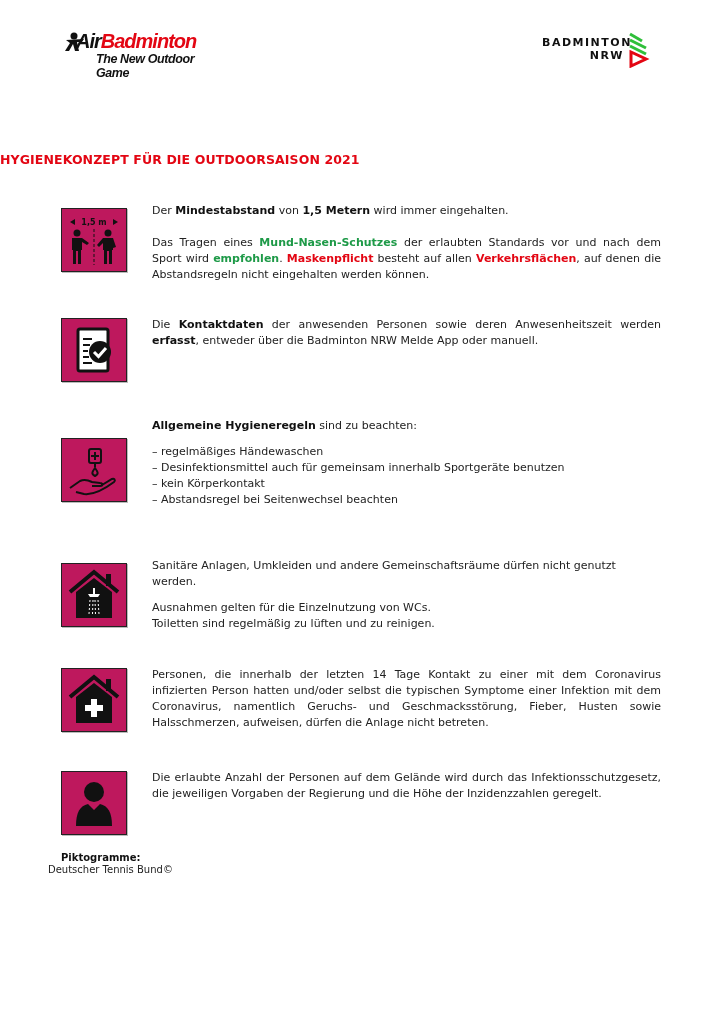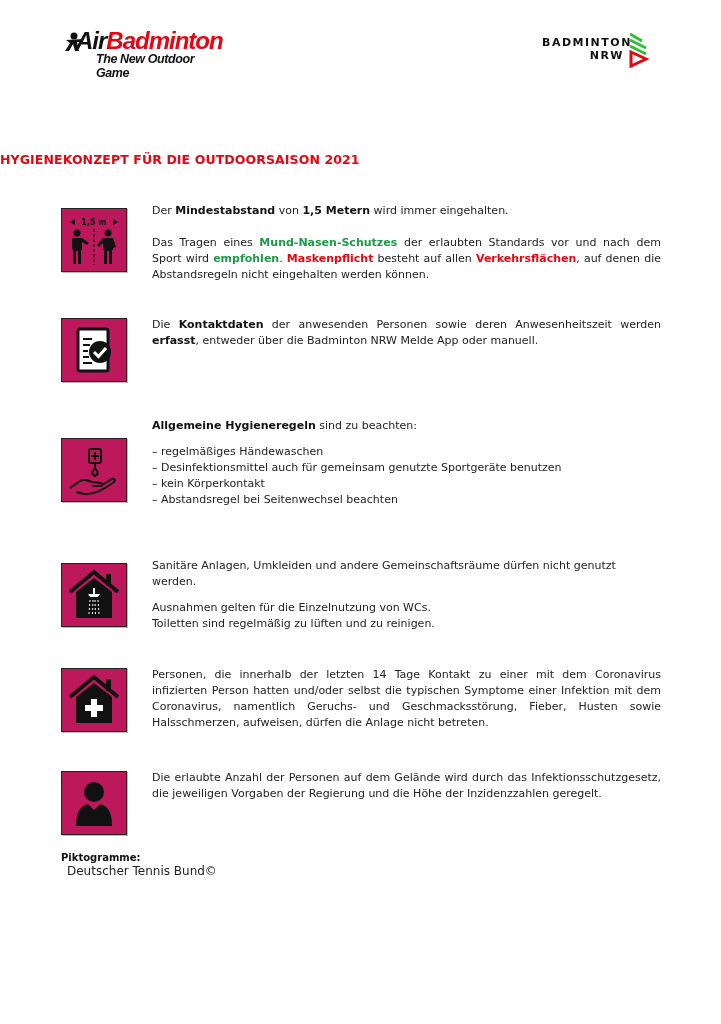--- a/index.html
+++ b/index.html
@@ -8,7 +8,7 @@
   .abs { position: absolute; }
   .logo-air { left: 64px; top: 30px; width: 160px; height: 44px; }
   .air-text { position: absolute; left: 0; top: 0; font-family: "Liberation Sans", sans-serif;
-              font-weight: bold; font-style: italic; font-size: 24px; letter-spacing: -1px; line-height: 22px; }
+              font-weight: bold; font-style: italic; font-size: 20px; letter-spacing: -1px; line-height: 22px; }
   .air-text .black { color: #111; }
   .air-text .red { color: #e30613; }
   .air-sub { position: absolute; left: 32px; top: 22px; font-family: "Liberation Sans", sans-serif;

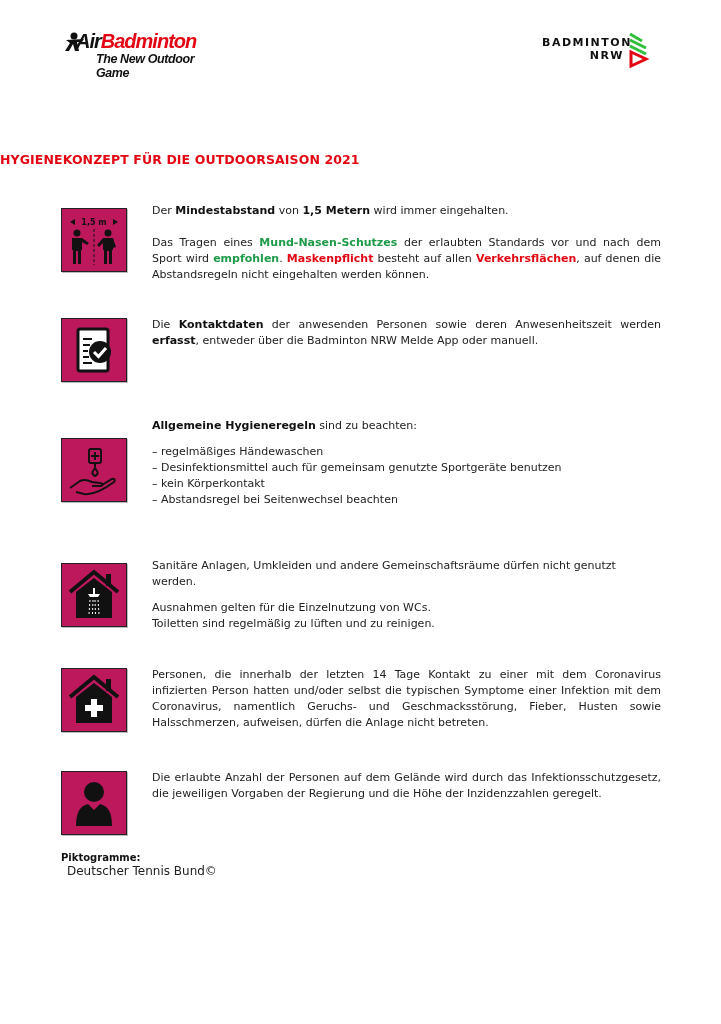--- a/index.html
+++ b/index.html
@@ -118,7 +118,7 @@
   </p>
   <ul class="bullets">
     <li>– regelmäßiges Händewaschen</li>
-    <li>– Desinfektionsmittel auch für gemeinsam genutzte Sportgeräte benutzen</li>
+    <li>– Desinfektionsmittel auch für gemeinsam innerhalb Sportgeräte benutzen</li>
     <li>– kein Körperkontakt</li>
     <li>– Abstandsregel bei Seitenwechsel beachten</li>
   </ul>

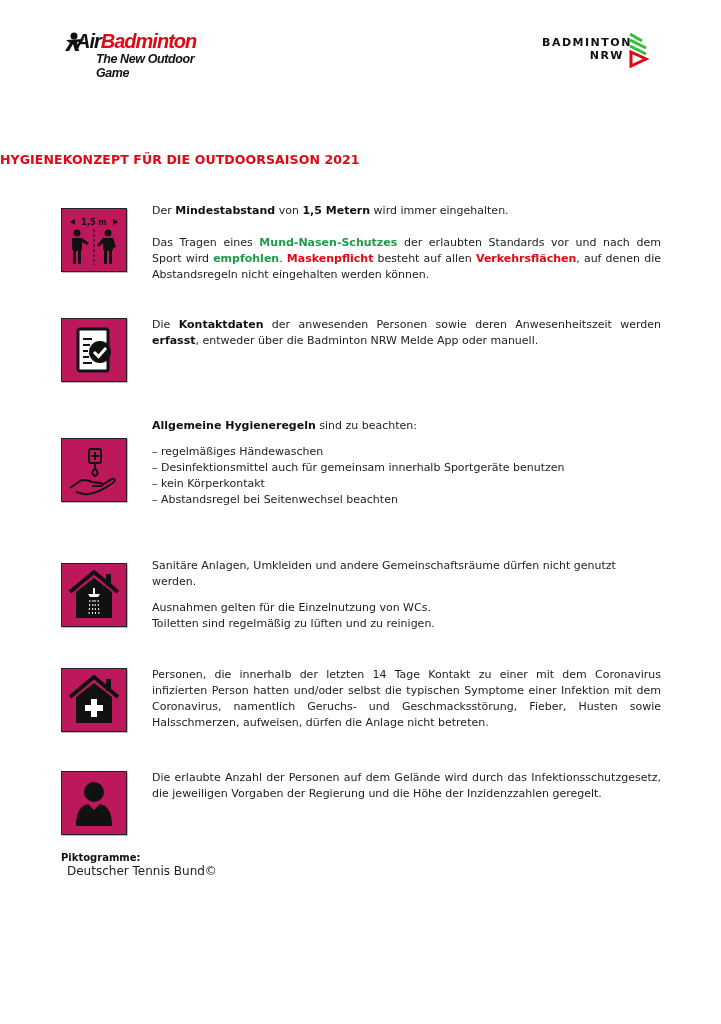--- a/index.html
+++ b/index.html
@@ -31,7 +31,7 @@
   .bullets { margin: 0; padding: 0; list-style: none; }
   .bullets li { margin: 0; }
   .foot-title { left: 61px; top: 852px; font-size: 10px; font-weight: bold; color: #111; }
-  .foot-text { left: 67px; top: 864px; font-size: 12px; color: #222; text-align: center; }
+  .foot-text { left: 48px; top: 864px; font-size: 10px; color: #222; text-align: center; }
 </style>
 </head>
 <body>

